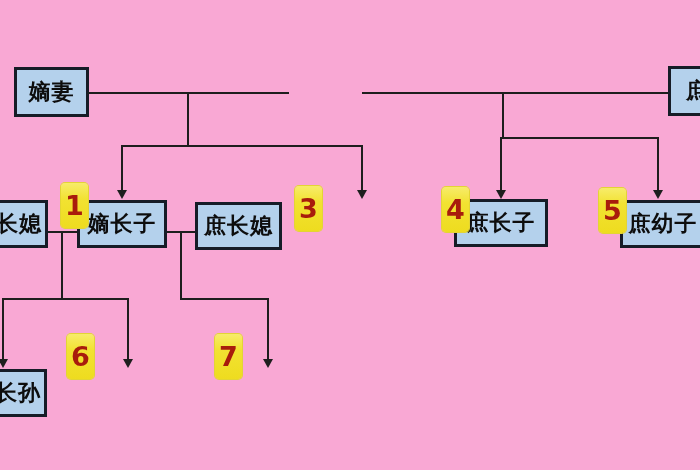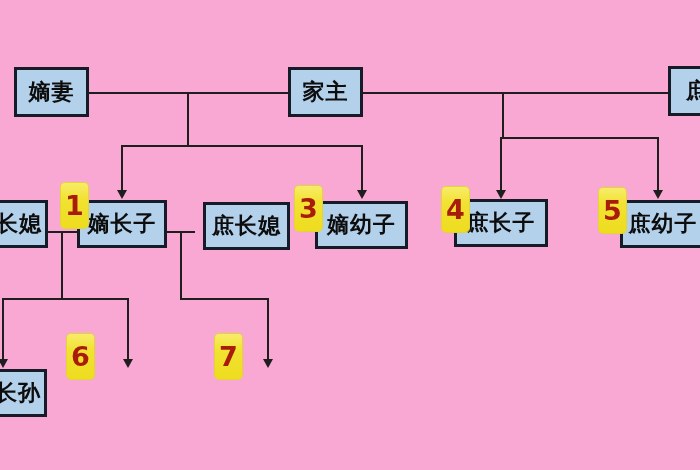--- a/index.html
+++ b/index.html
@@ -97,9 +97,6 @@
   <div class="node" style="left:14px; top:67px; width:75px; height:50px;">
     <span>嫡妻</span>
   </div>
-  <div class="node" style="left:288px; top:67px; width:75px; height:50px;">
-    <span>家主</span>
-  </div>
   <div class="node cut-right-text" style="left:668px; top:66px; width:92px; height:50px;">
     <span>庶</span>
   </div>

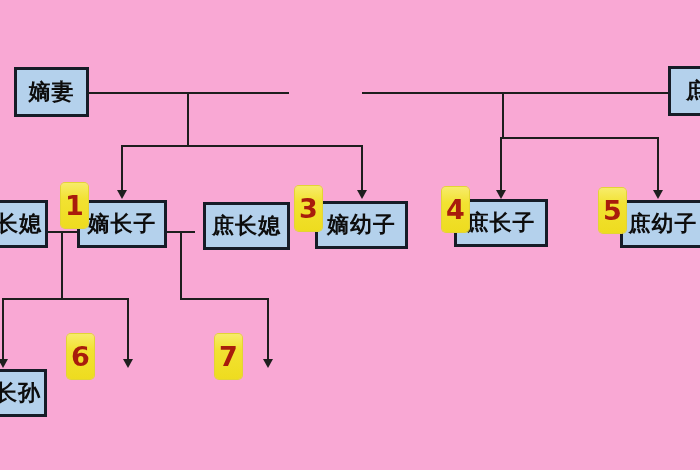--- a/index.html
+++ b/index.html
@@ -107,7 +107,7 @@
   <div class="node" style="left:77px; top:200px; width:90px; height:48px;font-family:Liberation Mono, monospace;">
     <span>嫡长子</span>
   </div>
-  <div class="node" style="left:195px; top:202px; width:87px; height:48px;margin-left:8px;">
+  <div class="node" style="left:195px; top:202px; width:87px; height:48px;">
     <span>庶长媳</span>
   </div>
   <div class="node" style="left:315px; top:201px; width:93px; height:48px;">

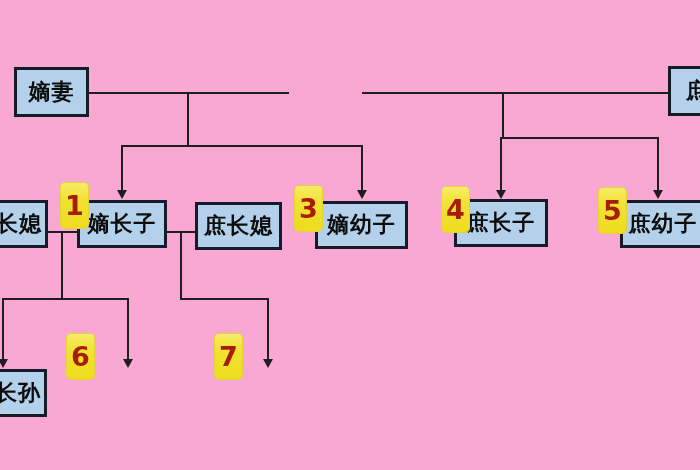--- a/index.html
+++ b/index.html
@@ -110,9 +110,6 @@
   <div class="node" style="left:195px; top:202px; width:87px; height:48px;">
     <span>庶长媳</span>
   </div>
-  <div class="node" style="left:315px; top:201px; width:93px; height:48px;">
-    <span>嫡幼子</span>
-  </div>
   <div class="node" style="left:454px; top:199px; width:94px; height:48px;">
     <span>庶长子</span>
   </div>

